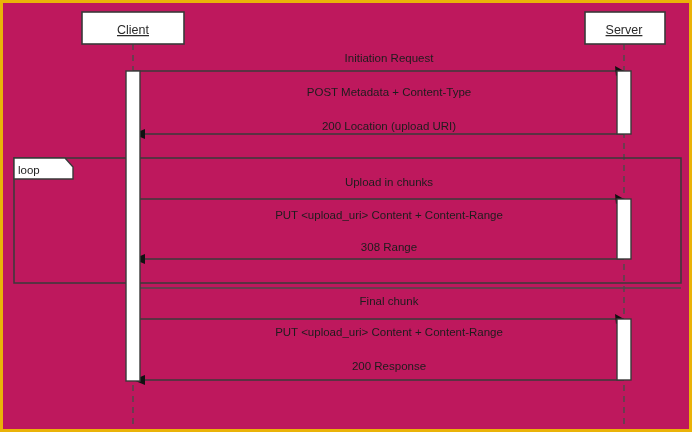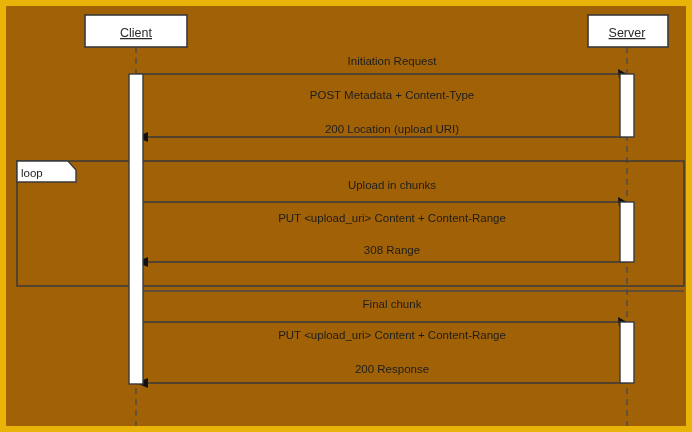--- a/index.html
+++ b/index.html
@@ -15,8 +15,8 @@
     position: relative;
     width: 692px;
     height: 432px;
-    background: #a16207;
-    border: 6px solid #eab308;
+    background: #be185d;
+    border: 3px solid #eab308;
     box-sizing: border-box;
     overflow: hidden;
   }

